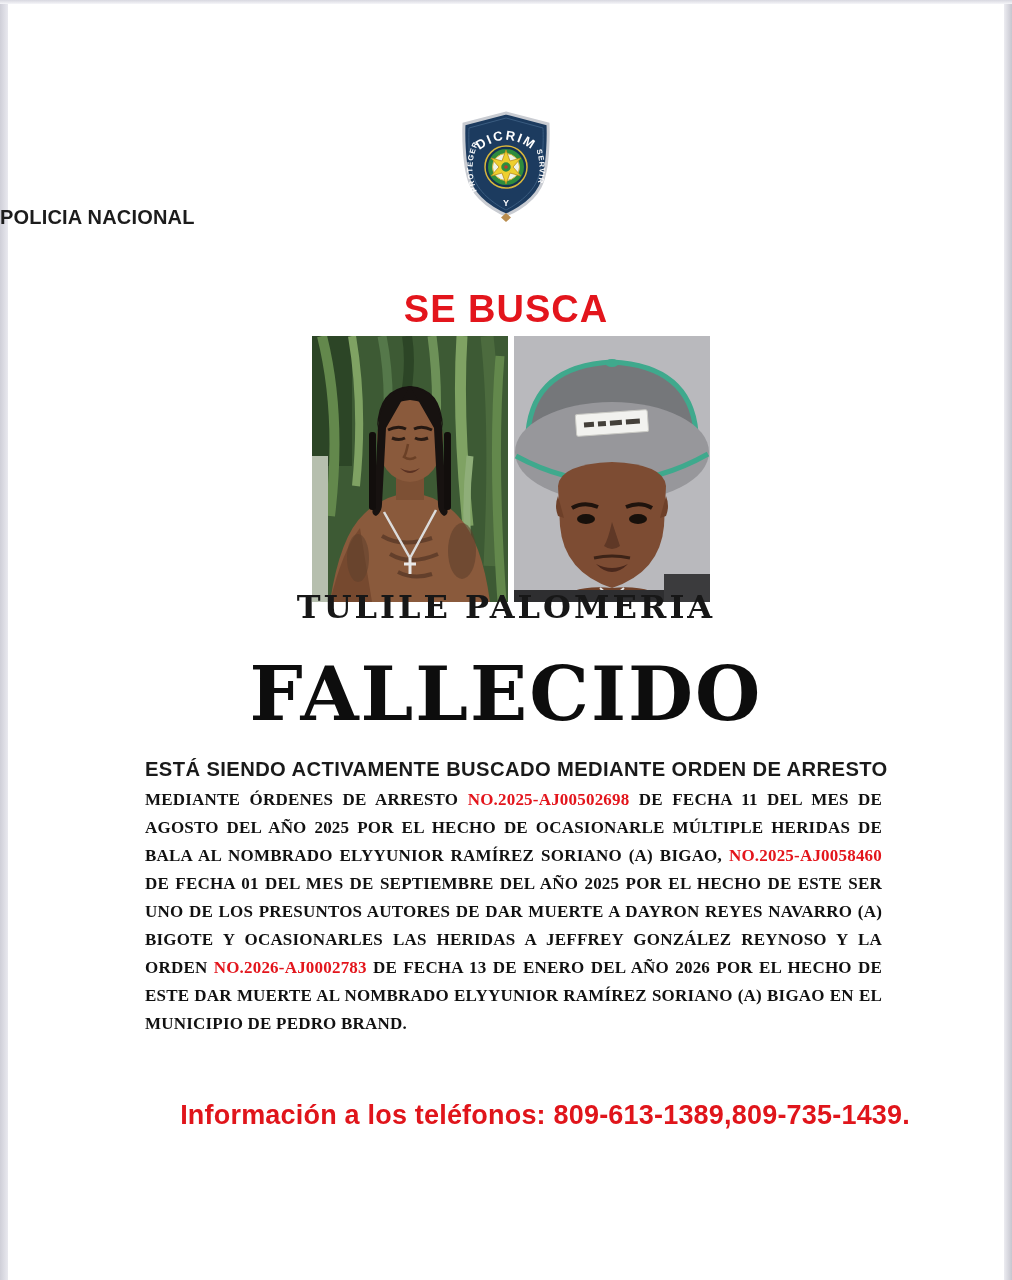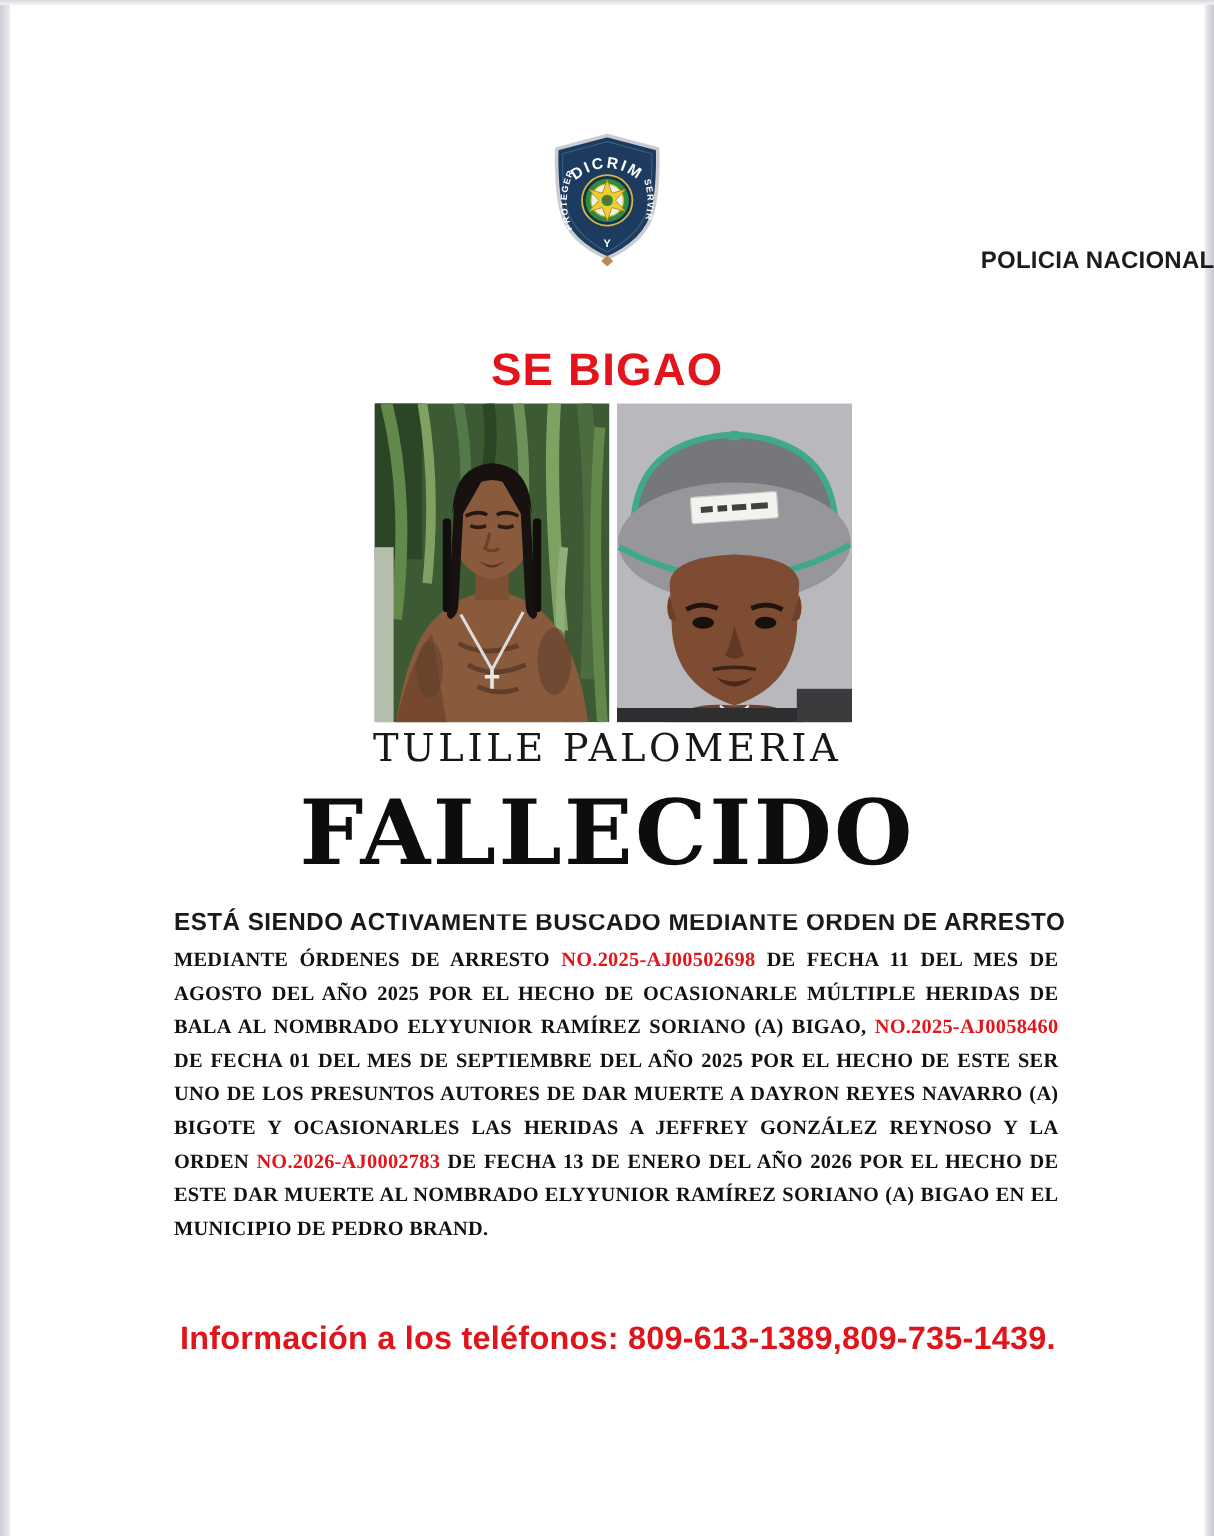--- a/index.html
+++ b/index.html
@@ -19,7 +19,7 @@
 
   .badge-wrap{position:absolute;left:451px;top:110px;width:110px;height:112px;}
 
-  .header-block{position:absolute;left:0;top:204px;width:1012px;text-align:right;color:#1c1c1c;}
+  .header-block{position:absolute;left:0;top:204px;width:1012px;text-align:left;color:#1c1c1c;}
   .header-line{font-weight:bold;font-size:20px;line-height:27px;letter-spacing:0.2px;}
 
   .wanted{

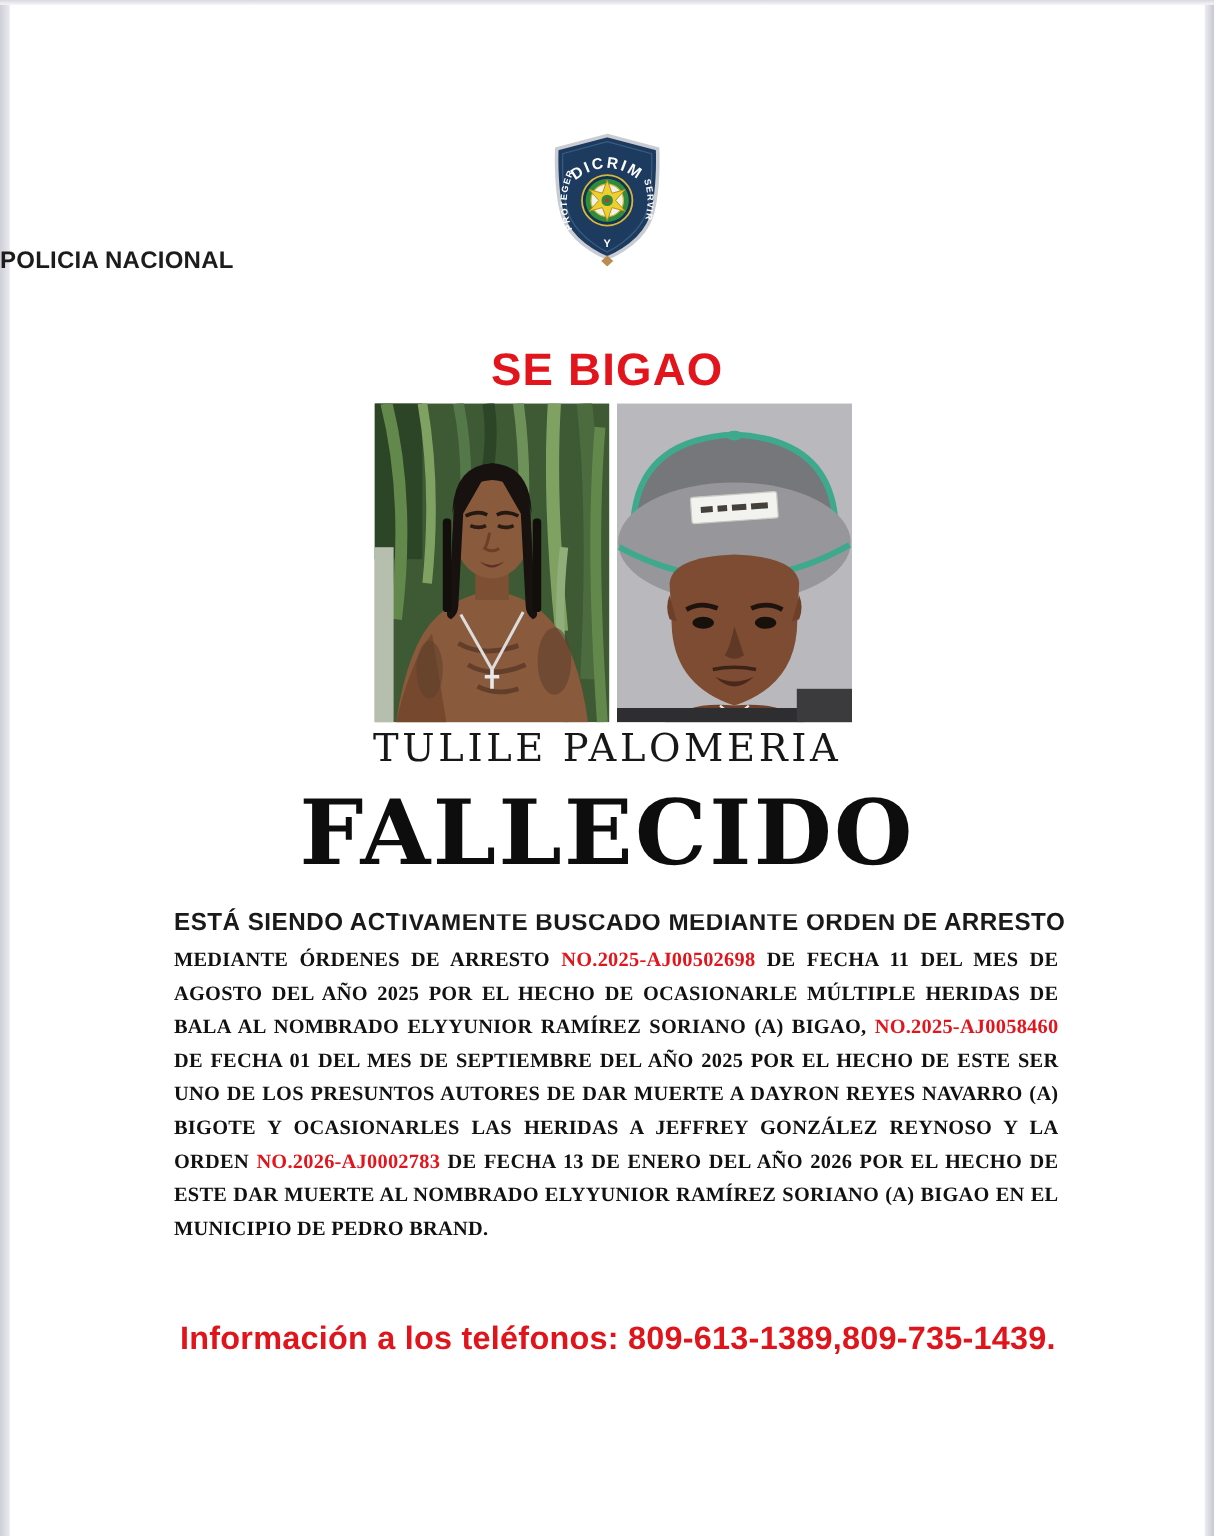--- a/index.html
+++ b/index.html
@@ -108,7 +108,7 @@
   <div class="header-line">POLICIA NACIONAL</div>
 </div>
 
-<div class="wanted">SE BIGAO</div>
+<div class="wanted">SE BUSCA</div>
 
 <div class="photos">
   <div class="photo">

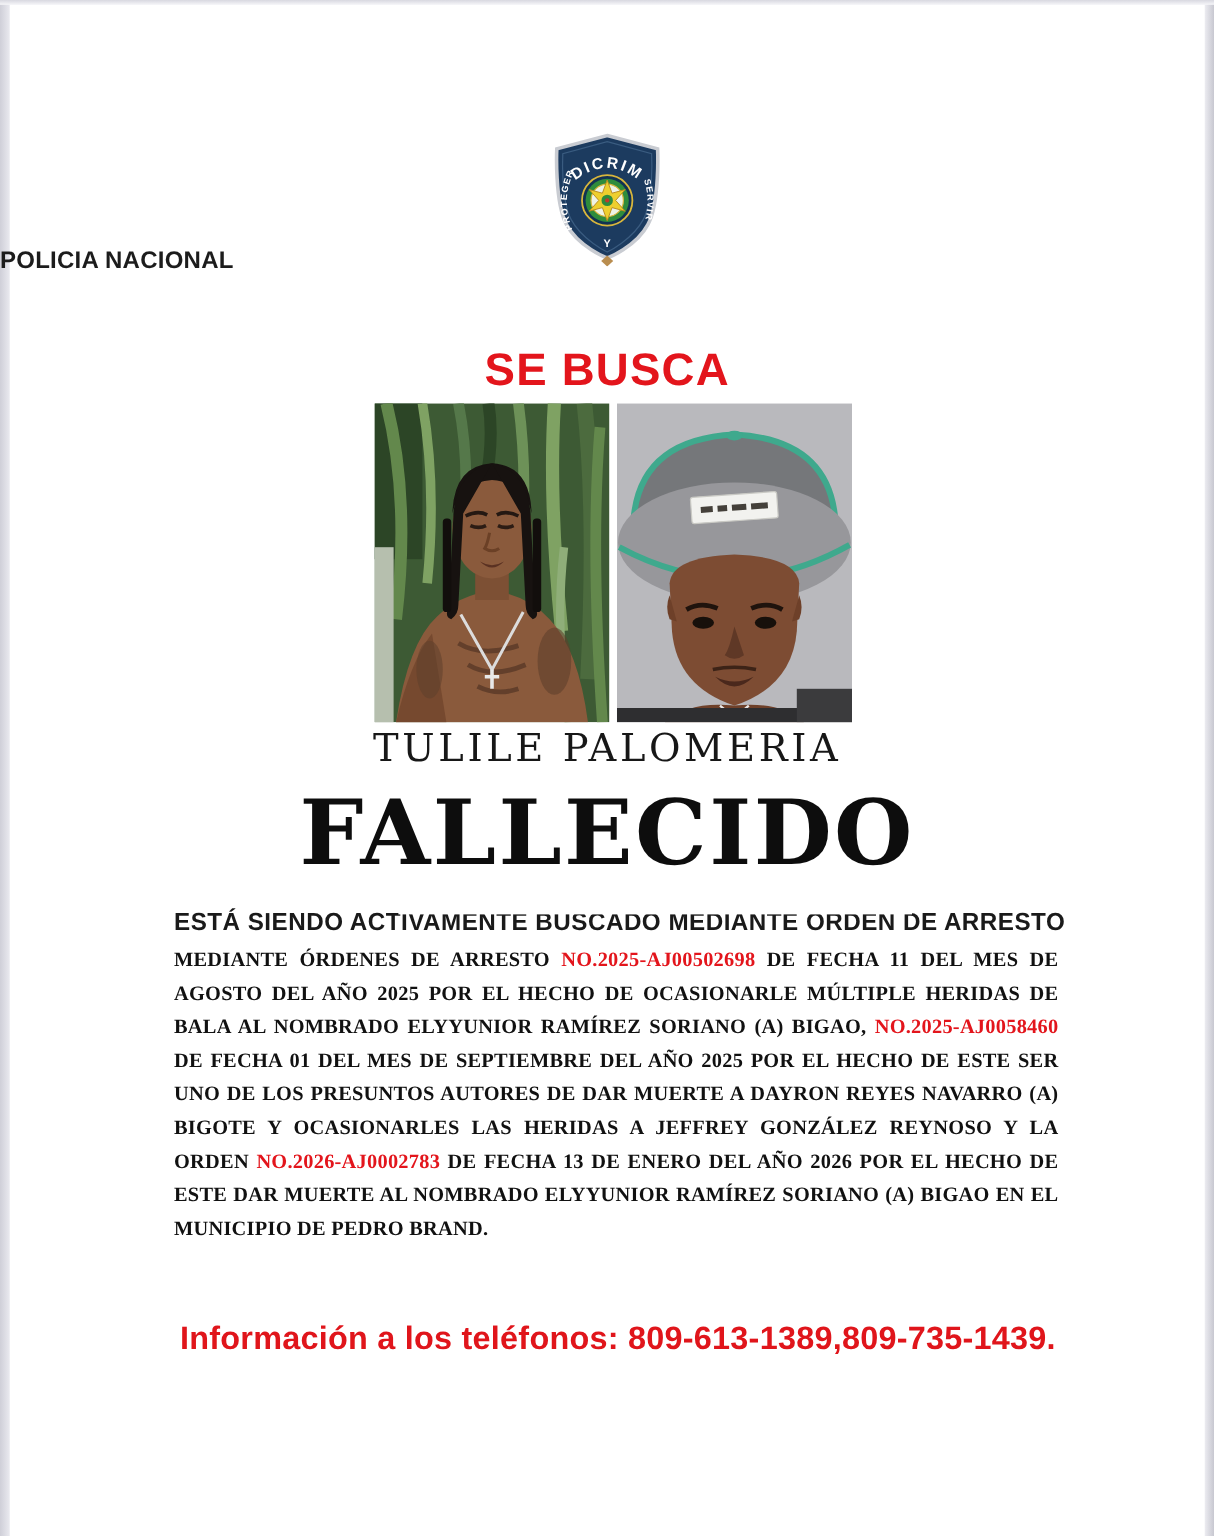--- a/index.html
+++ b/index.html
@@ -31,8 +31,8 @@
   .photo{width:196px;height:266px;overflow:hidden;}
 
   .subject-name{
-    position:absolute;left:0;top:604px;width:1012px;text-align:center;
-    font-family:"DejaVu Serif",serif;font-weight:normal;font-size:32px;
+    position:absolute;left:0;top:588px;width:1012px;text-align:center;
+    font-family:"DejaVu Serif",serif;font-weight:bold;font-size:32px;
     letter-spacing:3px;color:#171717;
   }
   .status{

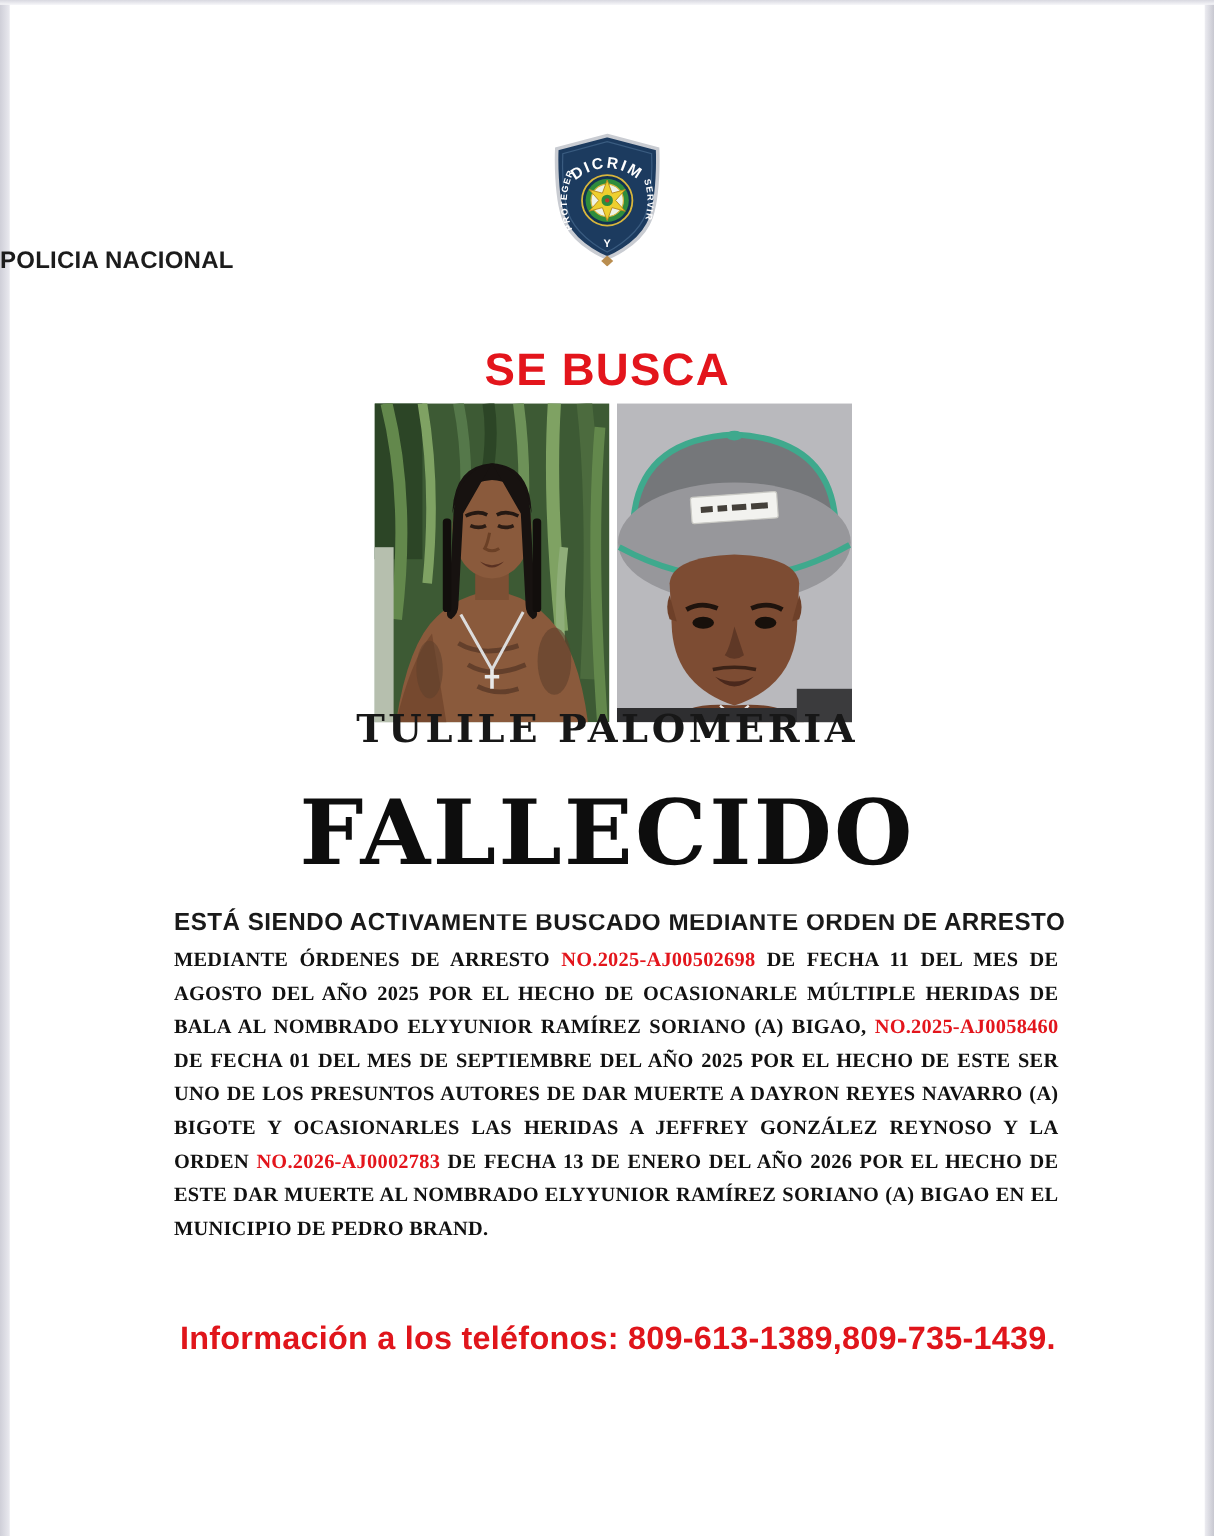--- a/index.html
+++ b/index.html
@@ -59,7 +59,7 @@
   .contact-line{
     position:absolute;left:150px;top:1100px;width:760px;
     font-family:"Liberation Sans",sans-serif;font-weight:bold;font-size:27px;
-    color:#e0151b;letter-spacing:0.2px;
+    color:#e0151b;letter-spacing:0.2px;text-align:right;
   }
 </style>
 </head>

